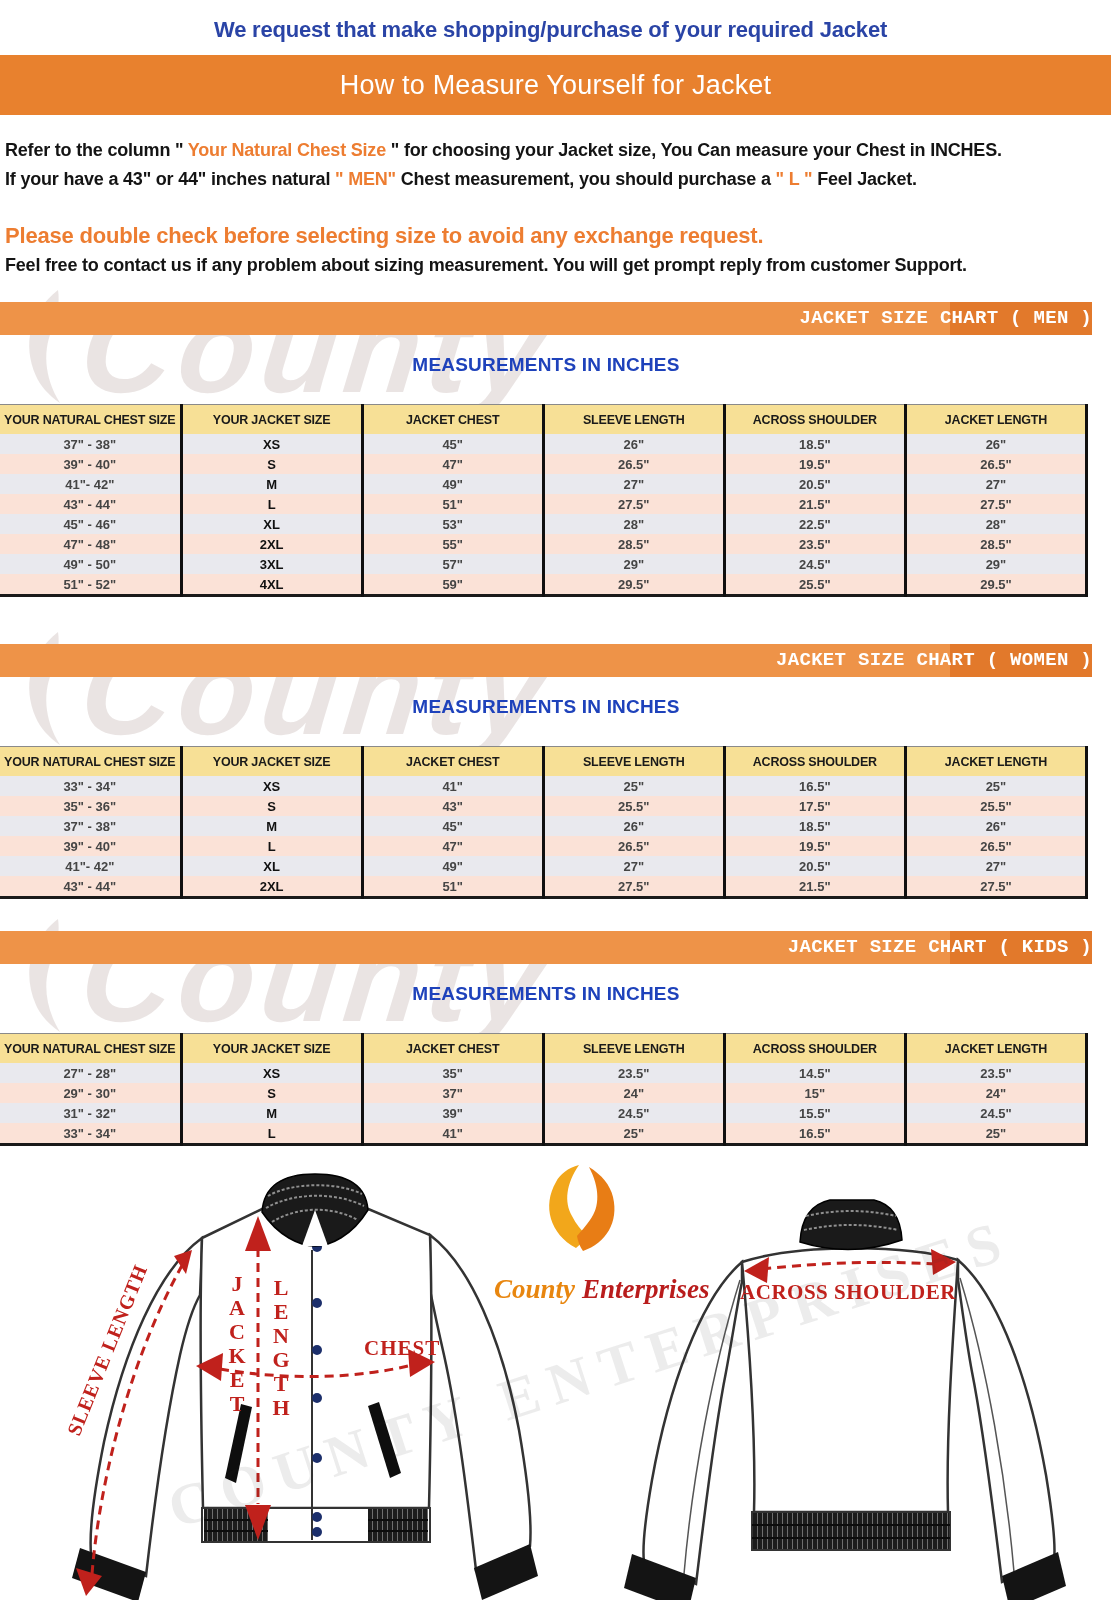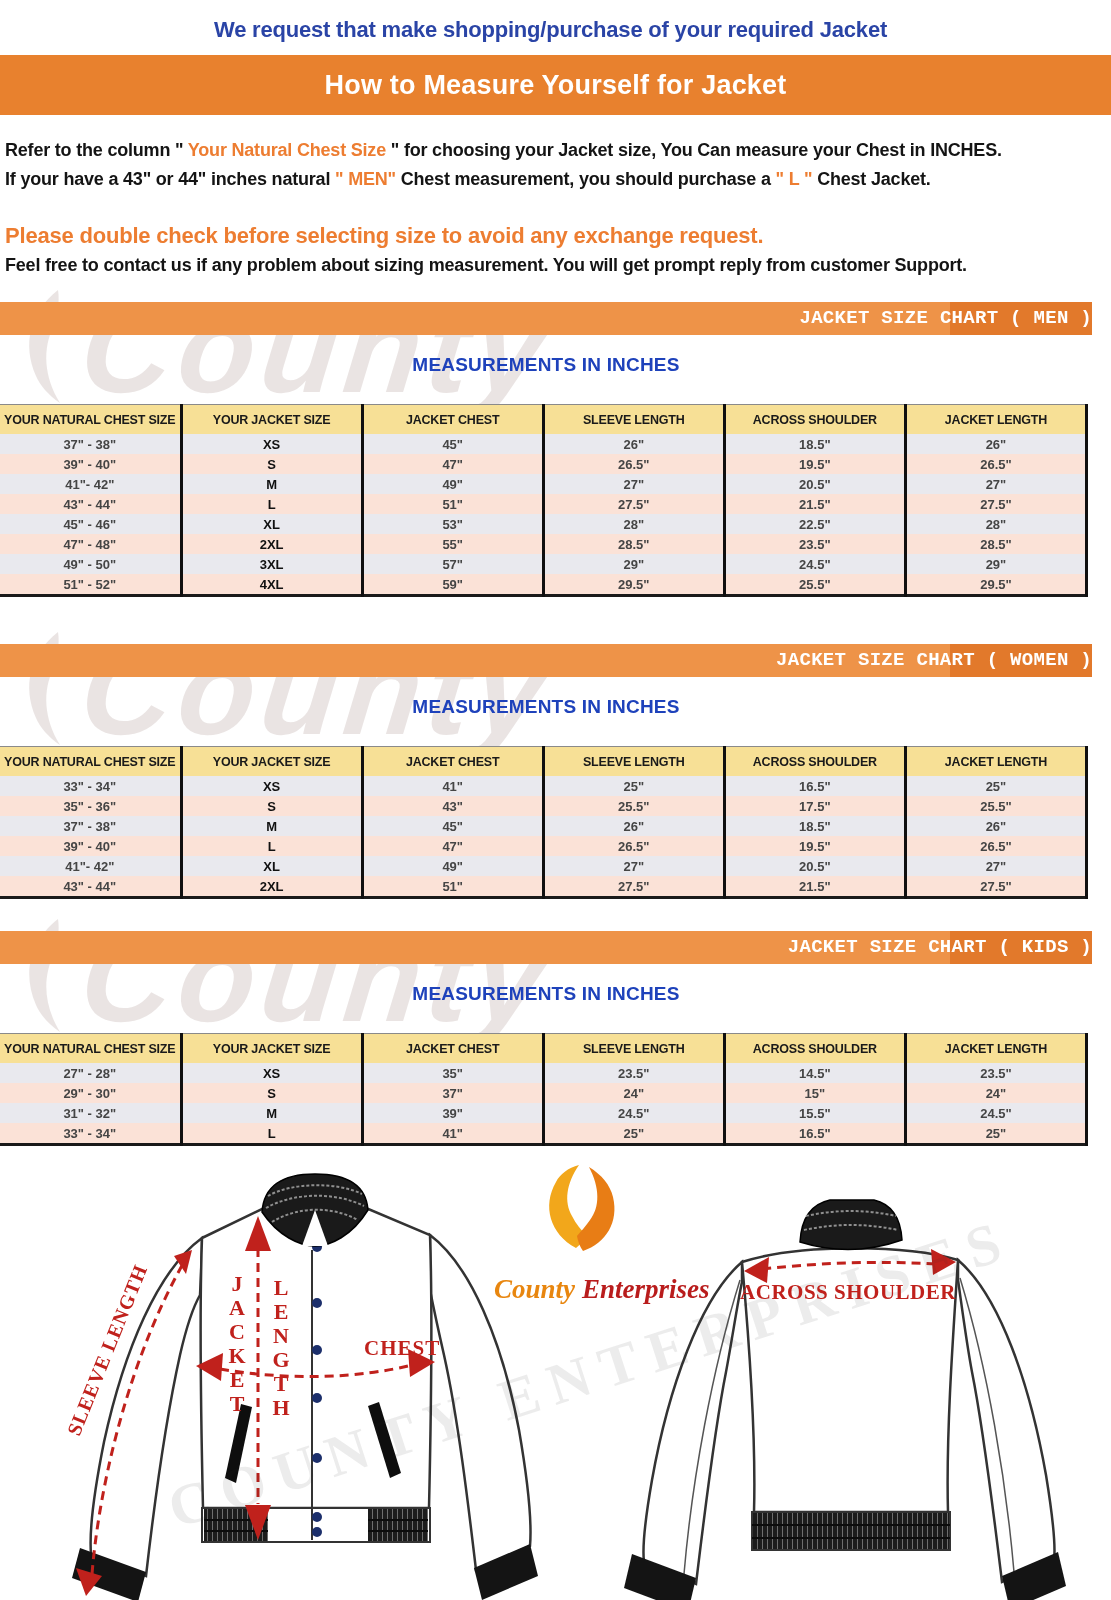--- a/index.html
+++ b/index.html
@@ -10,7 +10,7 @@
   .intro{padding:13px 0 0 214px;margin-bottom:9px;}
   .intro-line{margin:0;font-size:22px;font-weight:bold;color:var(--blue-intro);line-height:33px;letter-spacing:-.2px;}
 
-  .main-banner{height:60px;background:var(--banner-orange);color:#fff;font-size:27px;font-weight:bold;
+  .main-banner{height:60px;background:var(--banner-orange);color:#fff;font-size:27px;font-weight:normal;
     text-align:center;line-height:60px;letter-spacing:.2px;}
 
   .para{margin:0;padding-left:5px;font-size:18px;font-weight:bold;color:#141414;line-height:29px;letter-spacing:-.2px;}

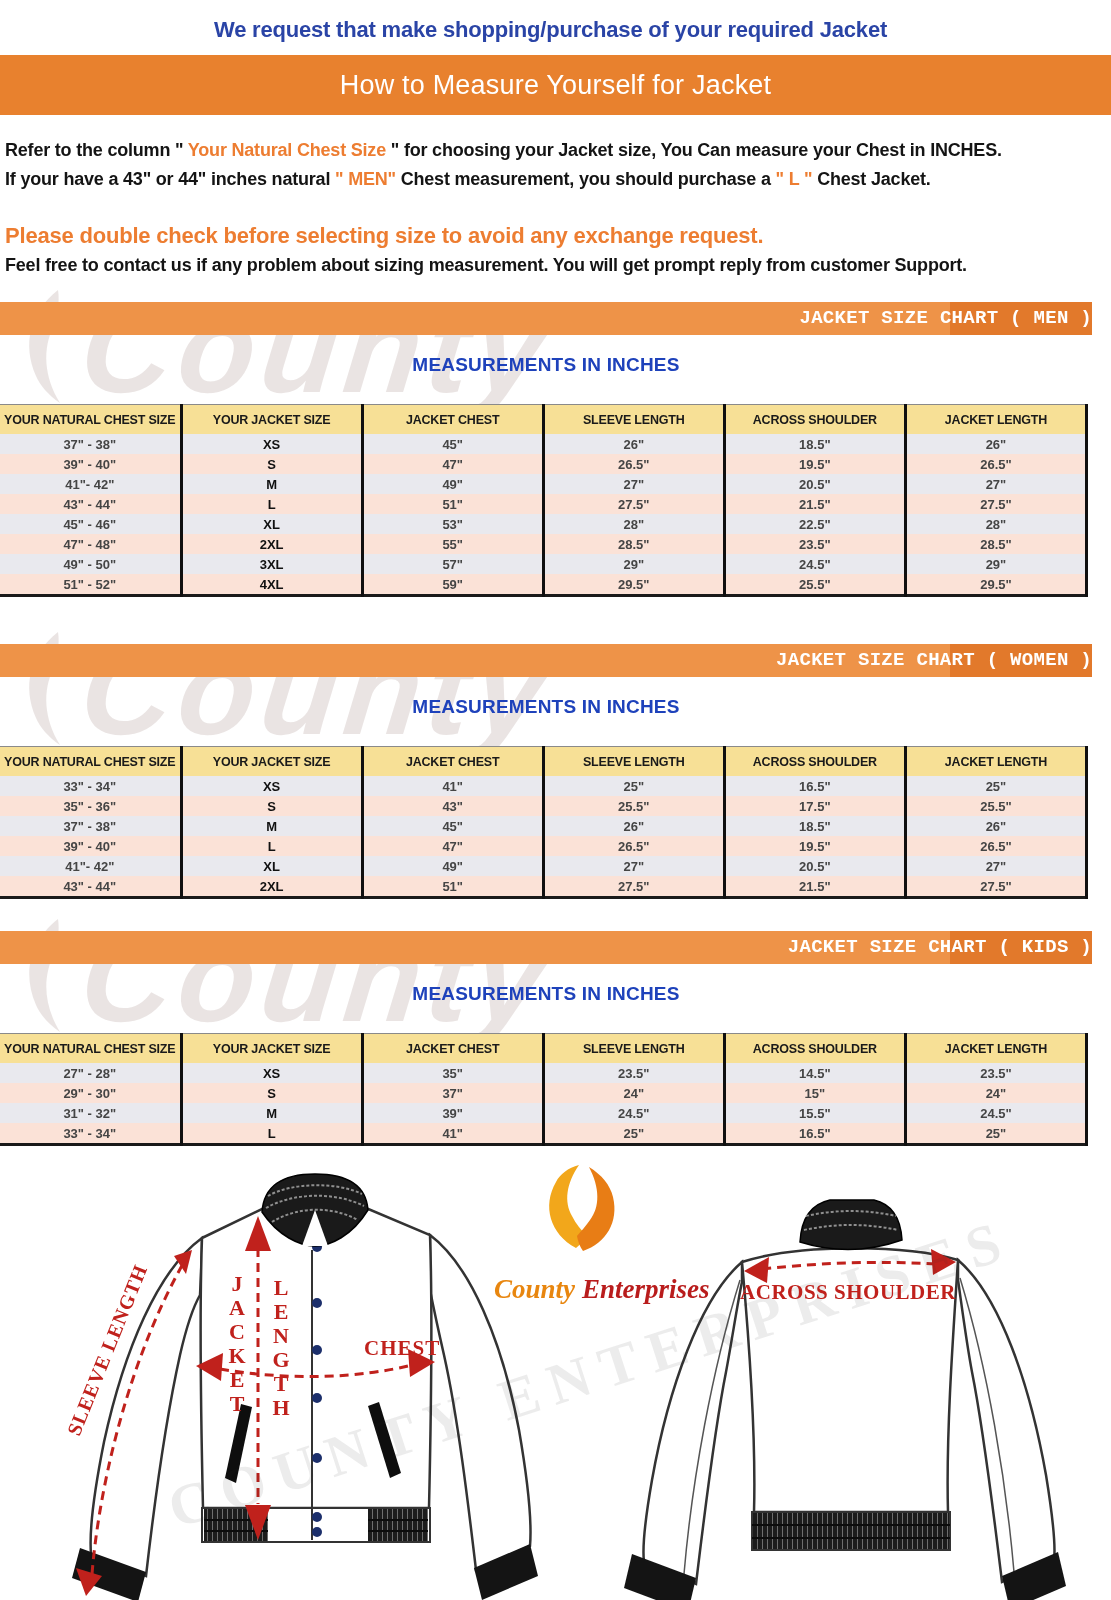--- a/index.html
+++ b/index.html
@@ -76,7 +76,7 @@
 
   <p class="para first"><span>Refer to the column " </span><span class="accent">Your Natural Chest Size</span><span> " for choosing your Jacket size, You Can measure your Chest in INCHES.</span></p>
 
-  <p class="para"><span>If your have a 43" or 44"  inches natural </span><span class="accent">" MEN"</span><span> Chest measurement, you should purchase a </span><span class="accent">" L "</span><span> Chest Jacket.</span></p>
+  <p class="para"><span>If your have a 43" or 44"  inches natural </span><span class="accent">" MEN"</span><span> Chest measurement, you should purchase a </span><span class="accent">" L "</span><span> Feel Jacket.</span></p>
 
   <p class="note-orange">Please double check before selecting size to avoid any exchange request.</p>
   <p class="note-black">Feel free to contact us if any problem about sizing measurement. You will get prompt reply from customer Support.</p>

